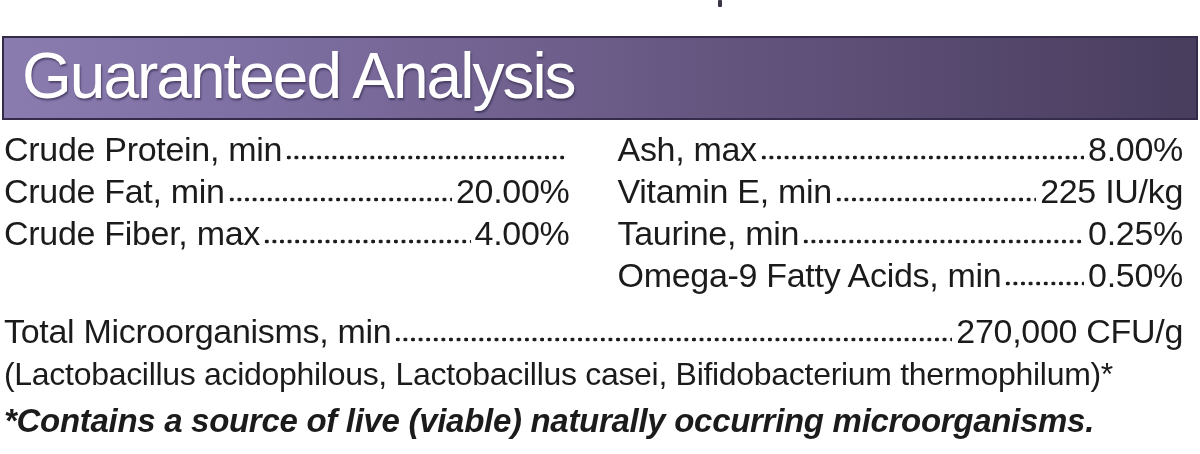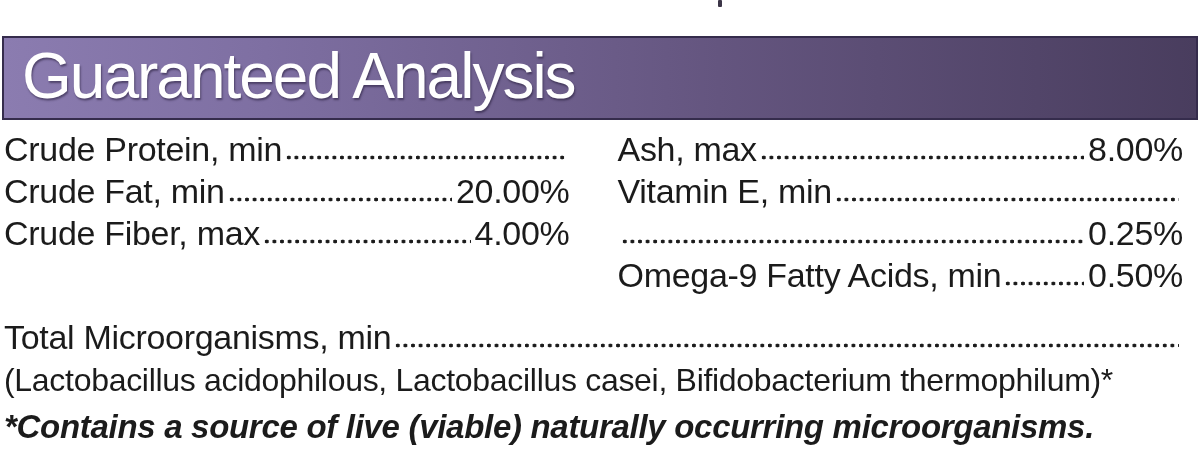--- a/index.html
+++ b/index.html
@@ -138,6 +138,7 @@
         <div class="row">
           <span class="label">Vitamin E, min</span>
           <span class="leader"></span>
+          <span class="value">225 IU/kg</span>
         </div>
         <div class="row">
           <span class="leader"></span>

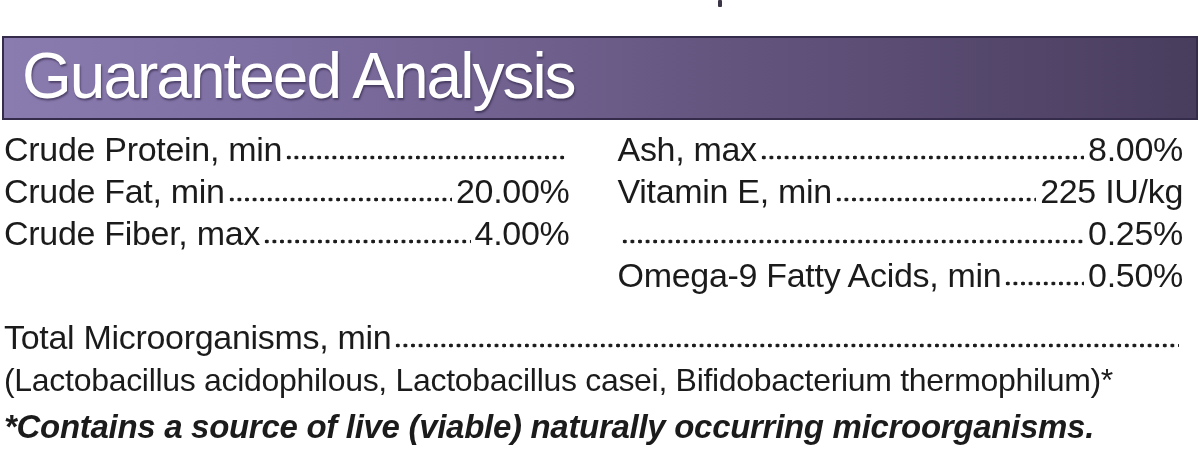--- a/index.html
+++ b/index.html
@@ -141,6 +141,7 @@
           <span class="value">225 IU/kg</span>
         </div>
         <div class="row">
+          <span class="label">Taurine, min</span>
           <span class="leader"></span>
           <span class="value">0.25%</span>
         </div>

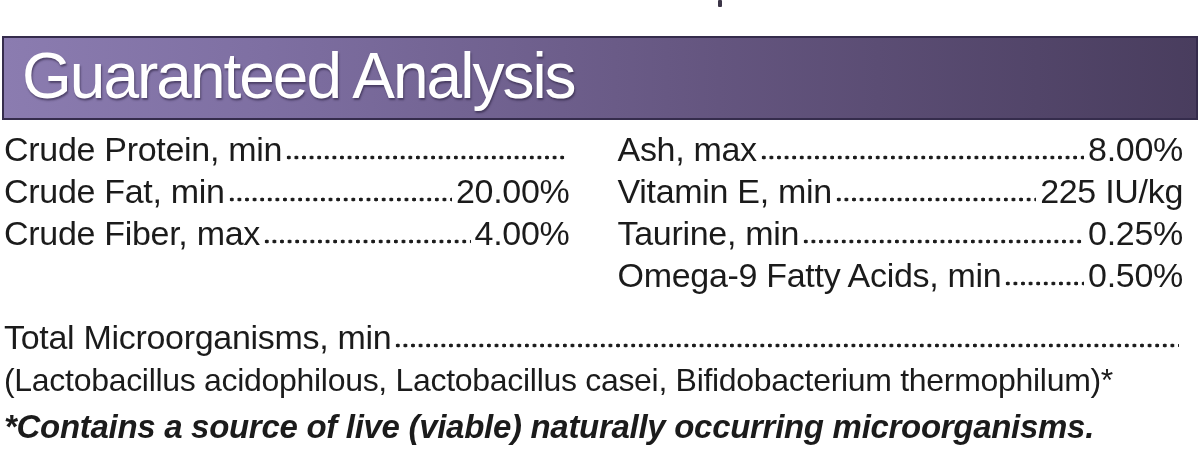--- a/index.html
+++ b/index.html
@@ -78,7 +78,7 @@
     background-position: left center;
   }
 
-  .full-row { margin-top: 20px; }
+  .full-row { margin-top: 14px; }
 
   .species-line {
     font-size: 32px;

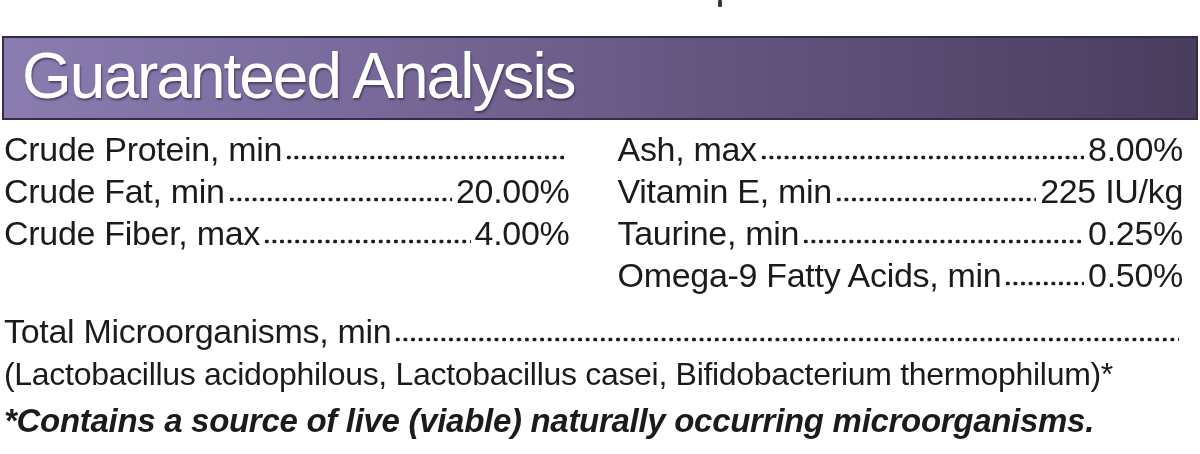--- a/index.html
+++ b/index.html
@@ -157,6 +157,7 @@
     <div class="row full-row">
       <span class="label">Total Microorganisms, min</span>
       <span class="leader"></span>
+      <span class="value">270,000 CFU/g</span>
     </div>
 
     <div class="species-line">(Lactobacillus acidophilous, Lactobacillus casei, Bifidobacterium thermophilum)*</div>

